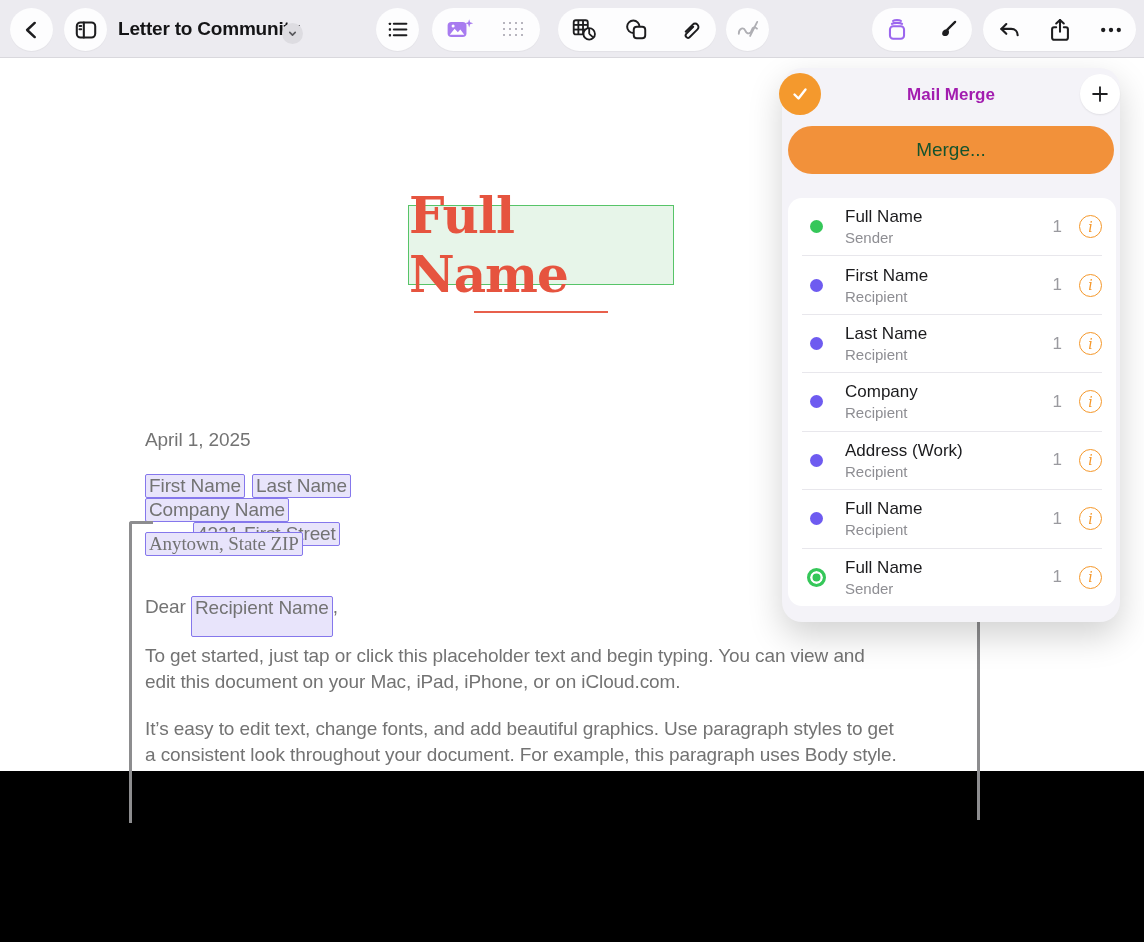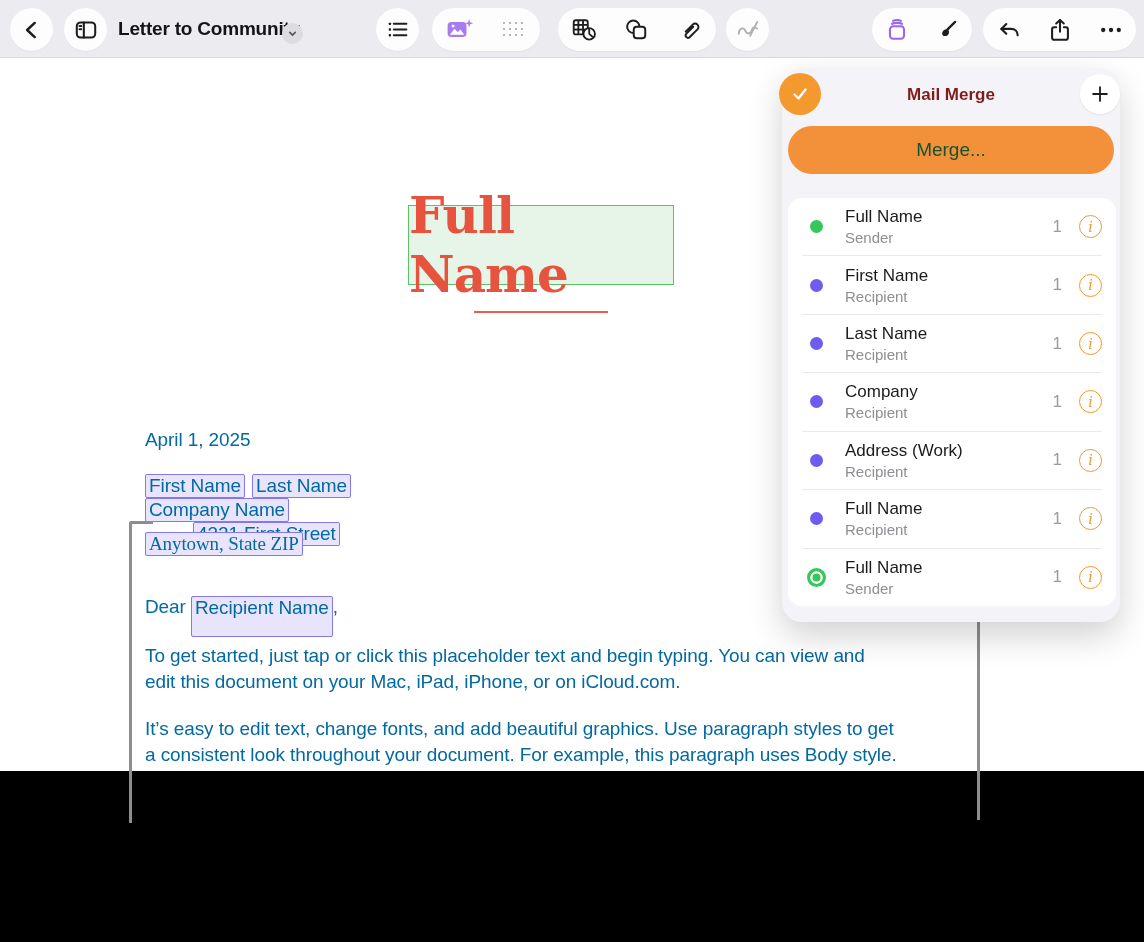--- a/index.html
+++ b/index.html
@@ -54,7 +54,7 @@
   .panel-check { position:absolute; left:-3px; top:5px; width:42px; height:42px; border-radius:50%;
            background:#F4992D; display:flex; align-items:center; justify-content:center; }
   .panel-title { position:absolute; left:0; top:17px; width:100%; text-align:center;
-           font-size:17px; font-weight:700; color:#7f1d1d; }
+           font-size:17px; font-weight:700; color:#a21caf; }
   .panel-add { position:absolute; left:298px; top:6px; width:40px; height:40px; border-radius:50%;
            background:#FFFFFF; box-shadow:0 1px 2px rgba(0,0,0,0.08);
            display:flex; align-items:center; justify-content:center; }

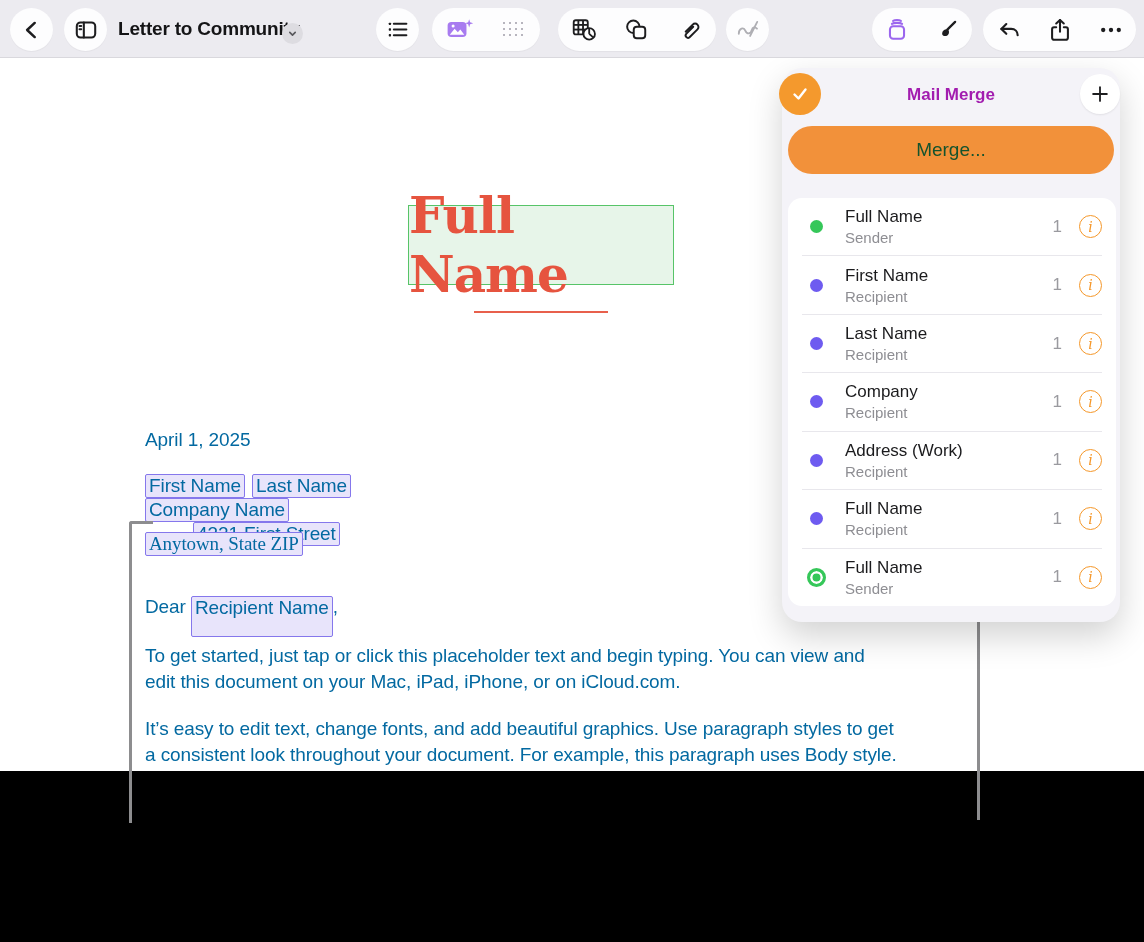--- a/index.html
+++ b/index.html
@@ -31,7 +31,7 @@
             font-size:50px; color:#E6543F; letter-spacing:-1px; }
   .letterhead-rule { position:absolute; left:474px; top:253px; width:134px; height:2px; background:#E8604C; }
 
-  .doc-text { position:absolute; color:#0369a1; font-size:19px; letter-spacing:-0.1px; }
+  .doc-text { position:absolute; color:#737373; font-size:19px; letter-spacing:-0.1px; }
   .date-line { left:145px; top:371px; }
   .addr-line { left:145px; }
   .field { display:inline-block; background:#E8E4FB; border:1.3px solid #8577EC; border-radius:2px;

